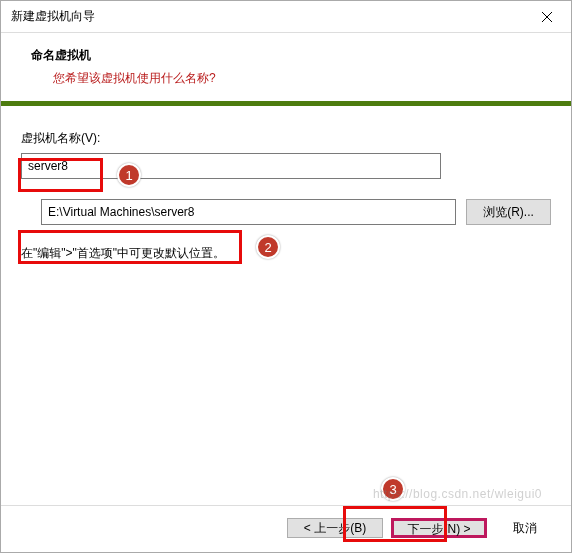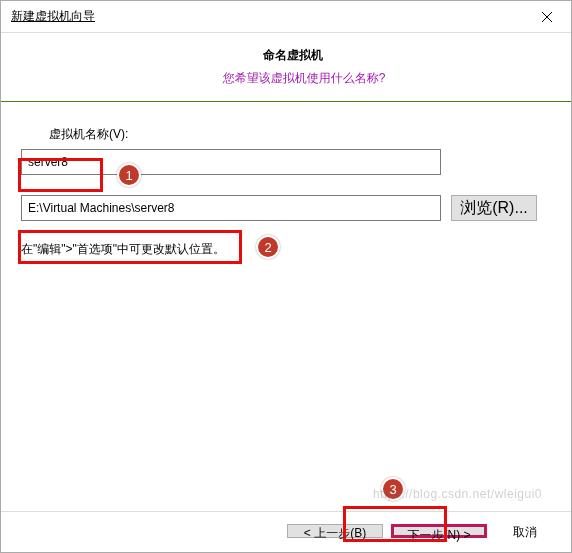--- a/index.html
+++ b/index.html
@@ -32,7 +32,6 @@
     flex: 1;
     font-size: 12px;
     color: #000;
-    text-decoration: underline;
   }
   .close-btn {
     width: 40px;

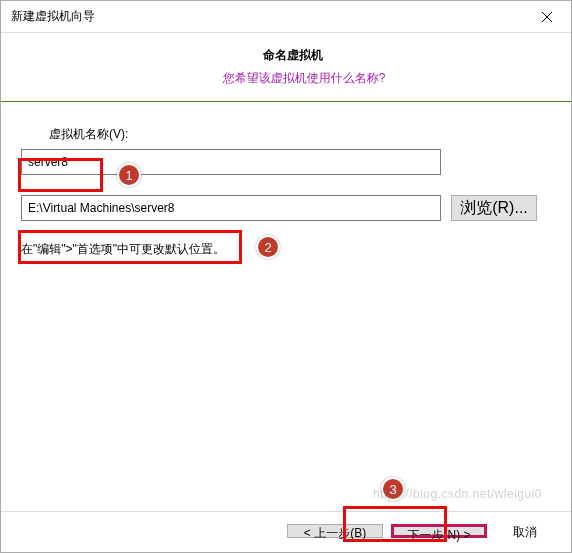--- a/index.html
+++ b/index.html
@@ -44,8 +44,7 @@
   .close-btn svg { width: 10px; height: 10px; }
   .header-section {
     padding: 14px 16px 14px 30px;
-    border-bottom: 1px solid #4d7c0f;
-    text-align: center;
+    border-bottom: 5px solid #4d7c0f;
   }
   .header-section .heading {
     font-size: 12px;

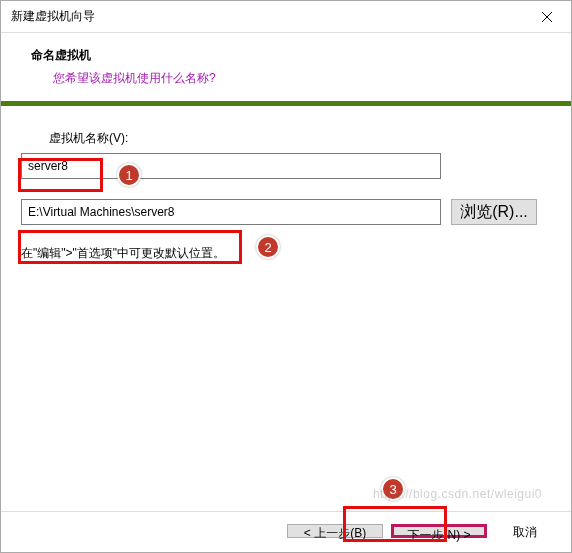--- a/index.html
+++ b/index.html
@@ -54,7 +54,7 @@
   }
   .header-section .subheading {
     font-size: 12px;
-    color: #a21caf;
+    color: #b91c1c;
     padding-left: 22px;
   }
   .body-section {

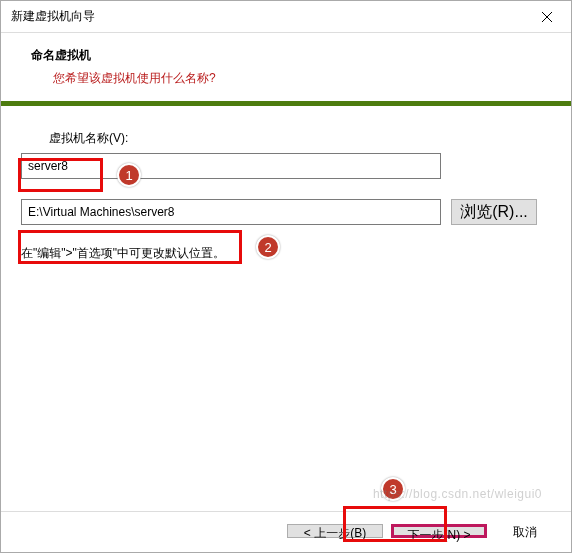--- a/index.html
+++ b/index.html
@@ -68,7 +68,6 @@
     font-size: 12px;
     color: #000;
     margin-bottom: 6px;
-    margin-left: 28px;
   }
   .field-row {
     display: flex;

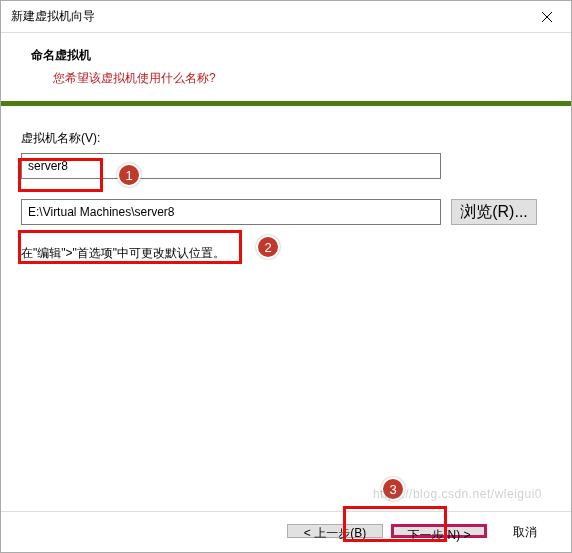--- a/index.html
+++ b/index.html
@@ -84,7 +84,7 @@
     outline: none;
   }
   .text-input.name-input { width: 420px; }
-  .text-input.loc-input { width: 420px; }
+  .text-input.loc-input { width: 420px; margin-left: 20px; }
   .browse-btn {
     height: 26px;
     width: 86px;

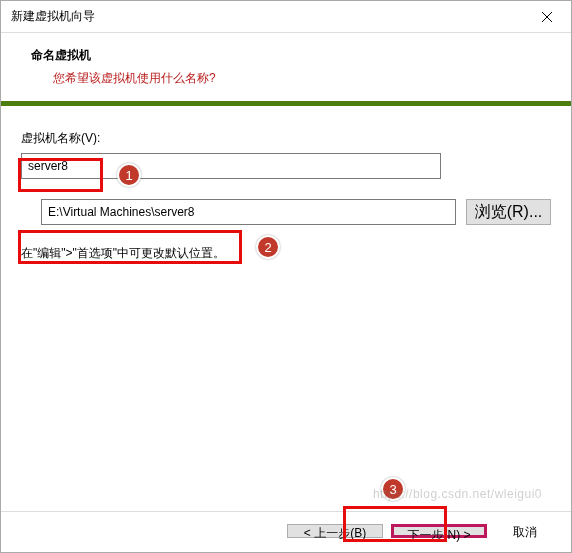--- a/index.html
+++ b/index.html
@@ -90,7 +90,7 @@
     width: 86px;
     border: 1px solid #adadad;
     background: #e1e1e1;
-    font-size: 16px;
+    font-size: 12px;
     cursor: pointer;
   }
   .hint-text {

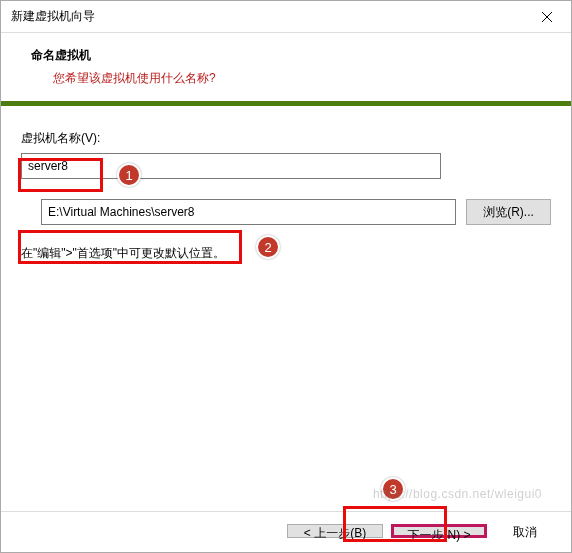--- a/index.html
+++ b/index.html
@@ -107,7 +107,7 @@
     border-top: 1px solid #ddd;
   }
   .footer button {
-    height: 14px;
+    height: 20px;
     min-width: 96px;
     padding: 0 12px;
     border: 1px solid #adadad;

